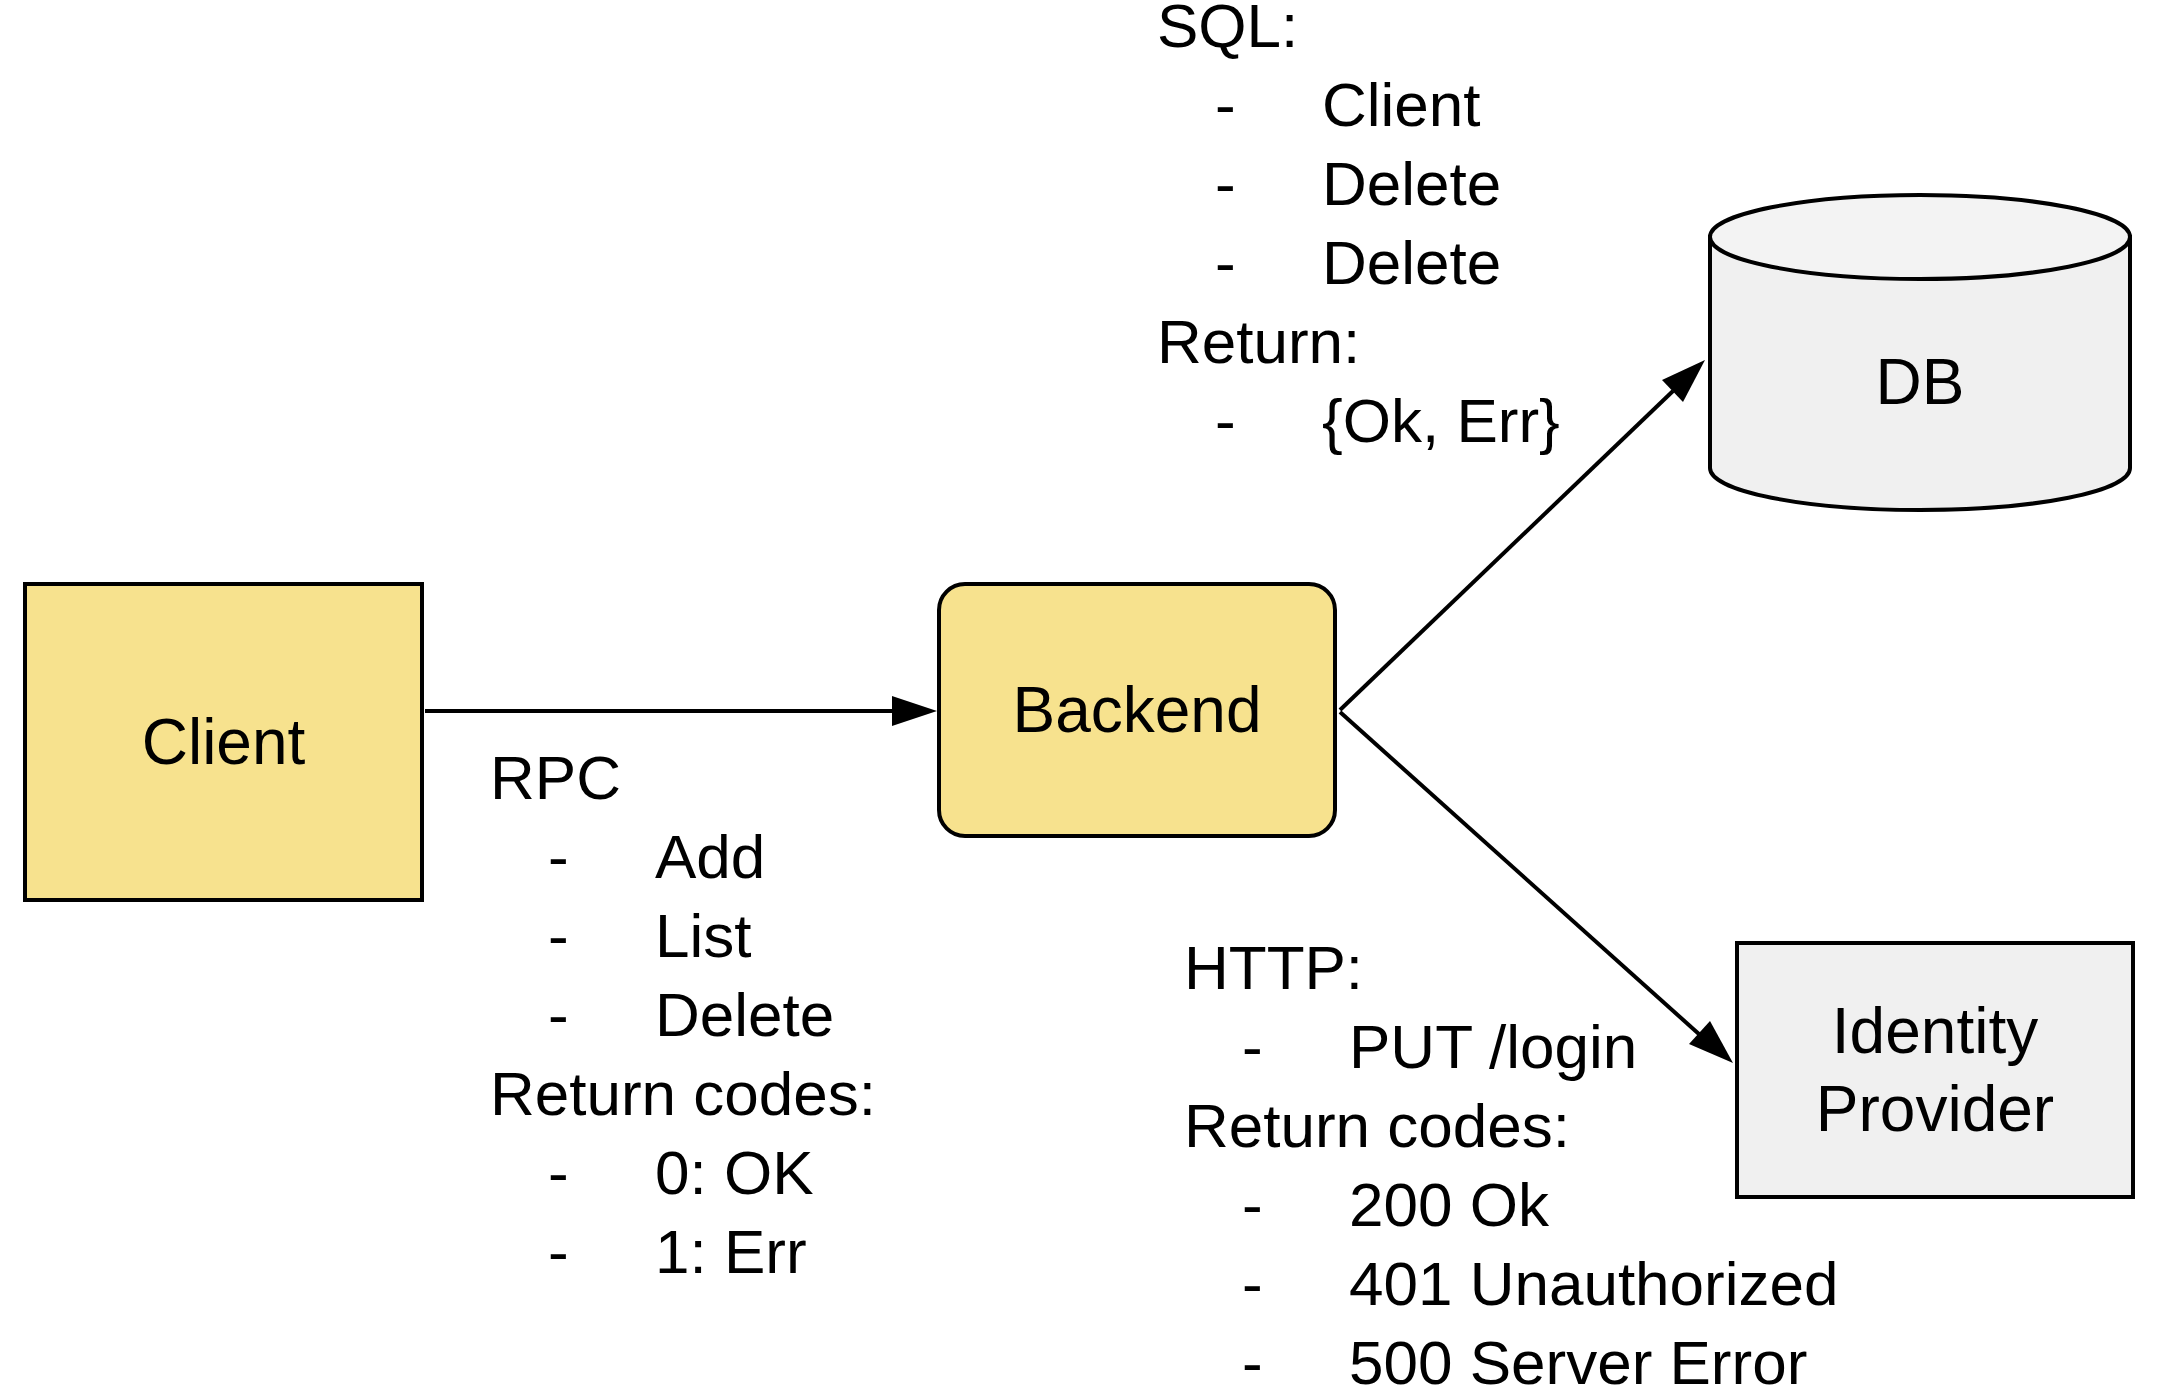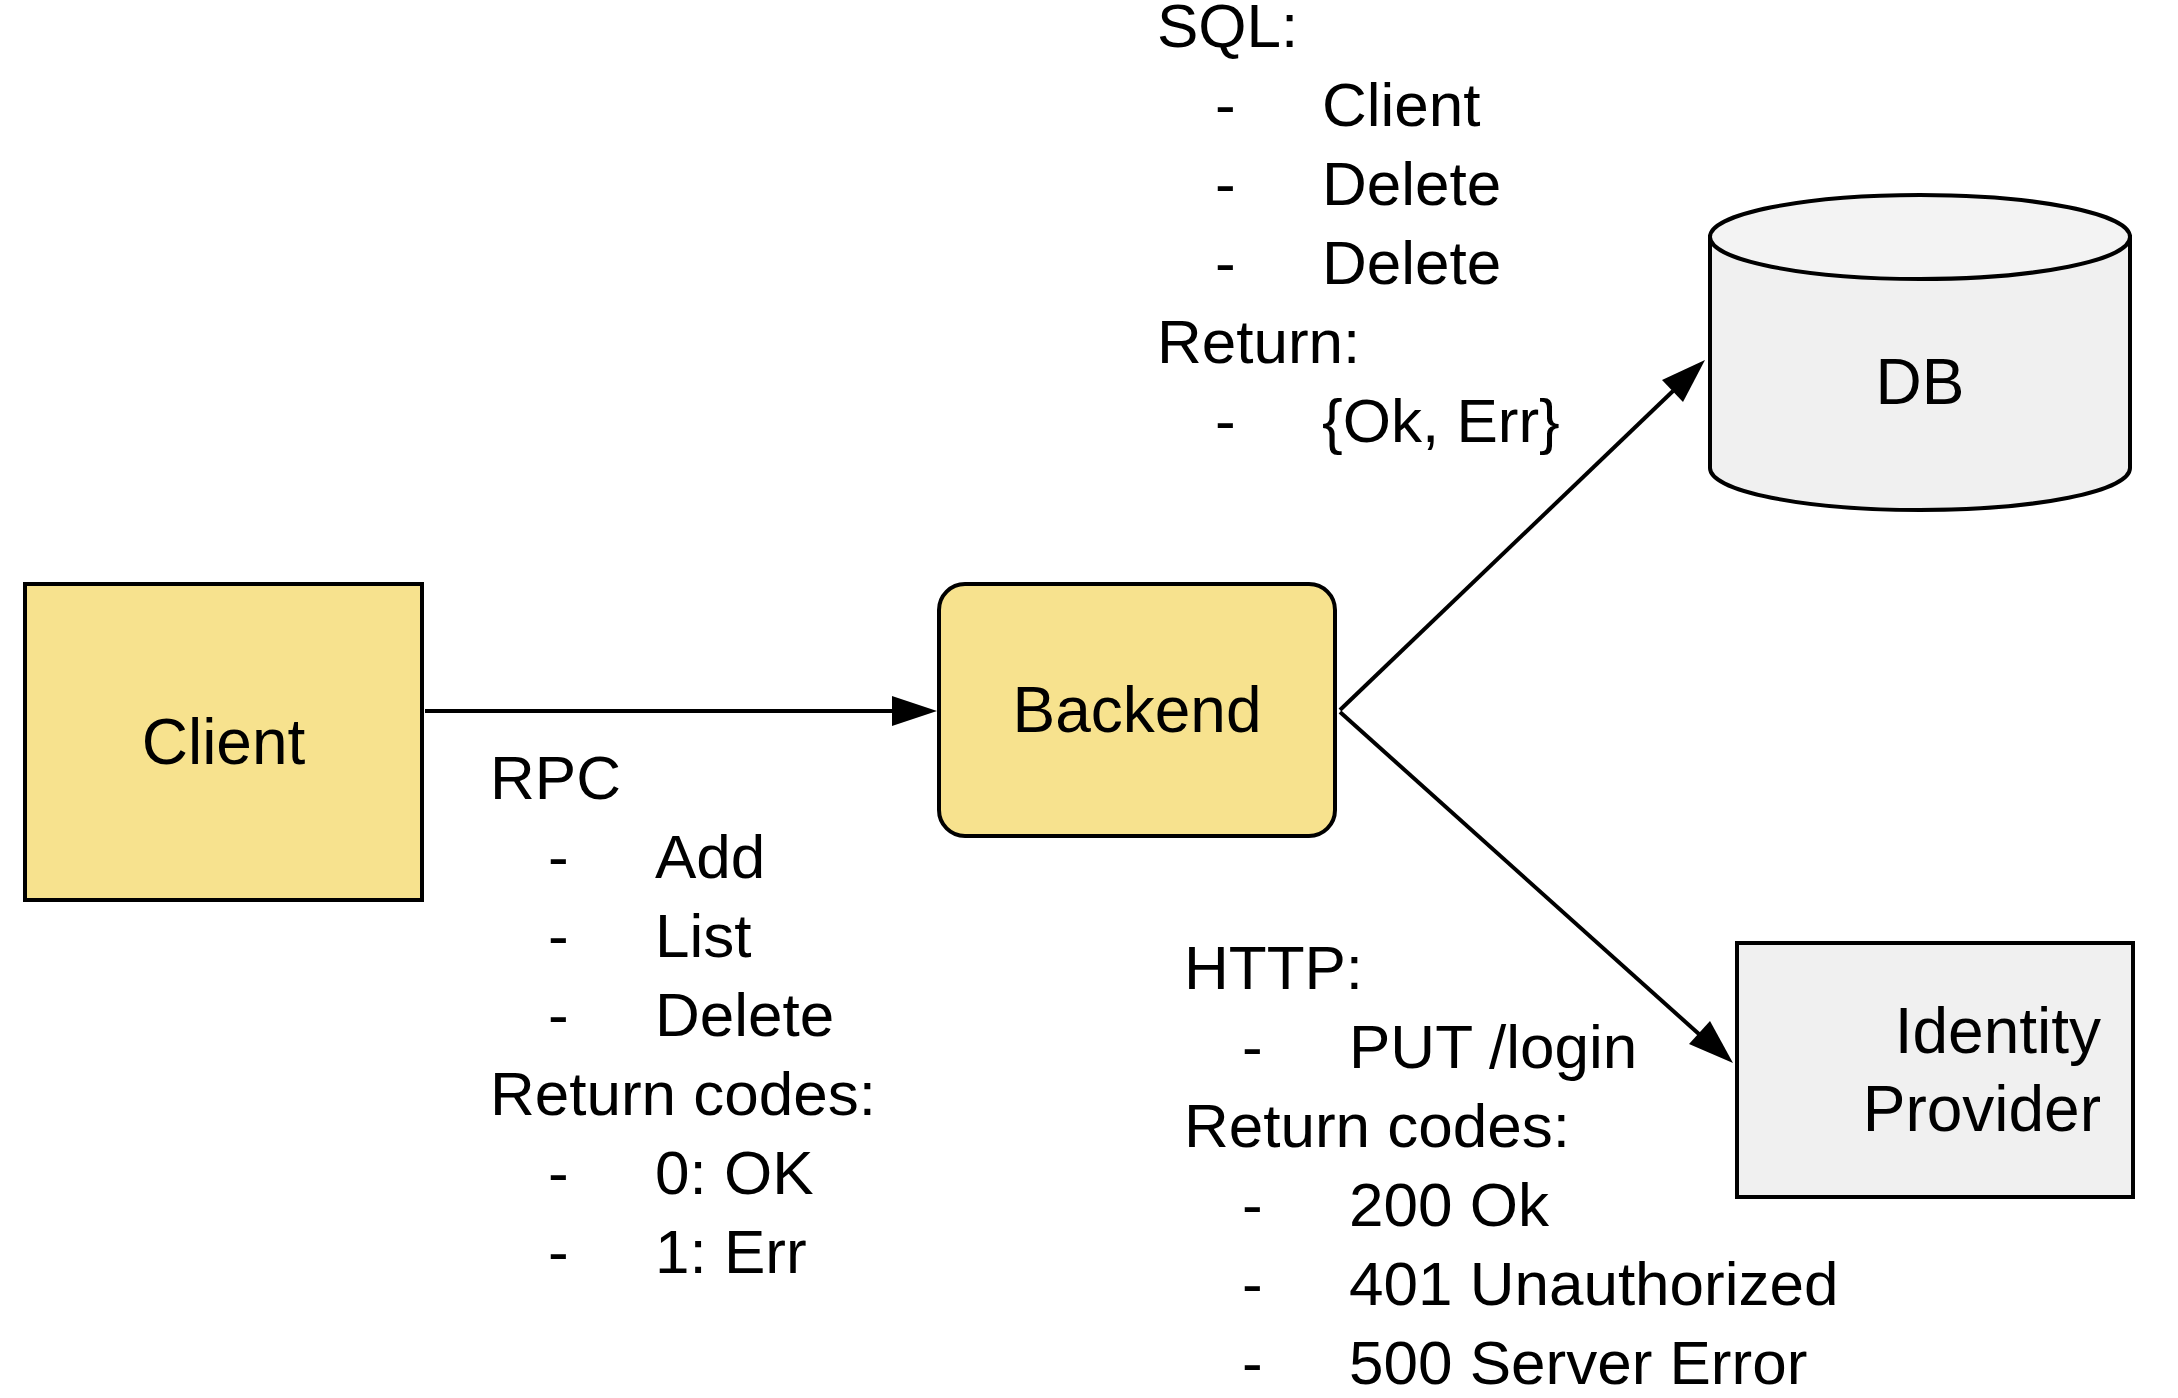--- a/index.html
+++ b/index.html
@@ -36,7 +36,7 @@
   .node.gray   { background: #f0f0f0; }
   .node-client   { left: 23px;  top: 582px; width: 401px; height: 320px; }
   .node-backend  { left: 937px; top: 582px; width: 400px; height: 256px; border-radius: 28px; }
-  .node-idp      { left: 1735px; top: 941px; width: 400px; height: 258px; padding: 8px 30px; text-align: right; }
+  .node-idp      { left: 1735px; top: 941px; width: 400px; height: 258px; padding: 8px 30px; }
   .db-label {
     position: absolute;
     left: 1710px; top: 230px; width: 420px; height: 273px;

